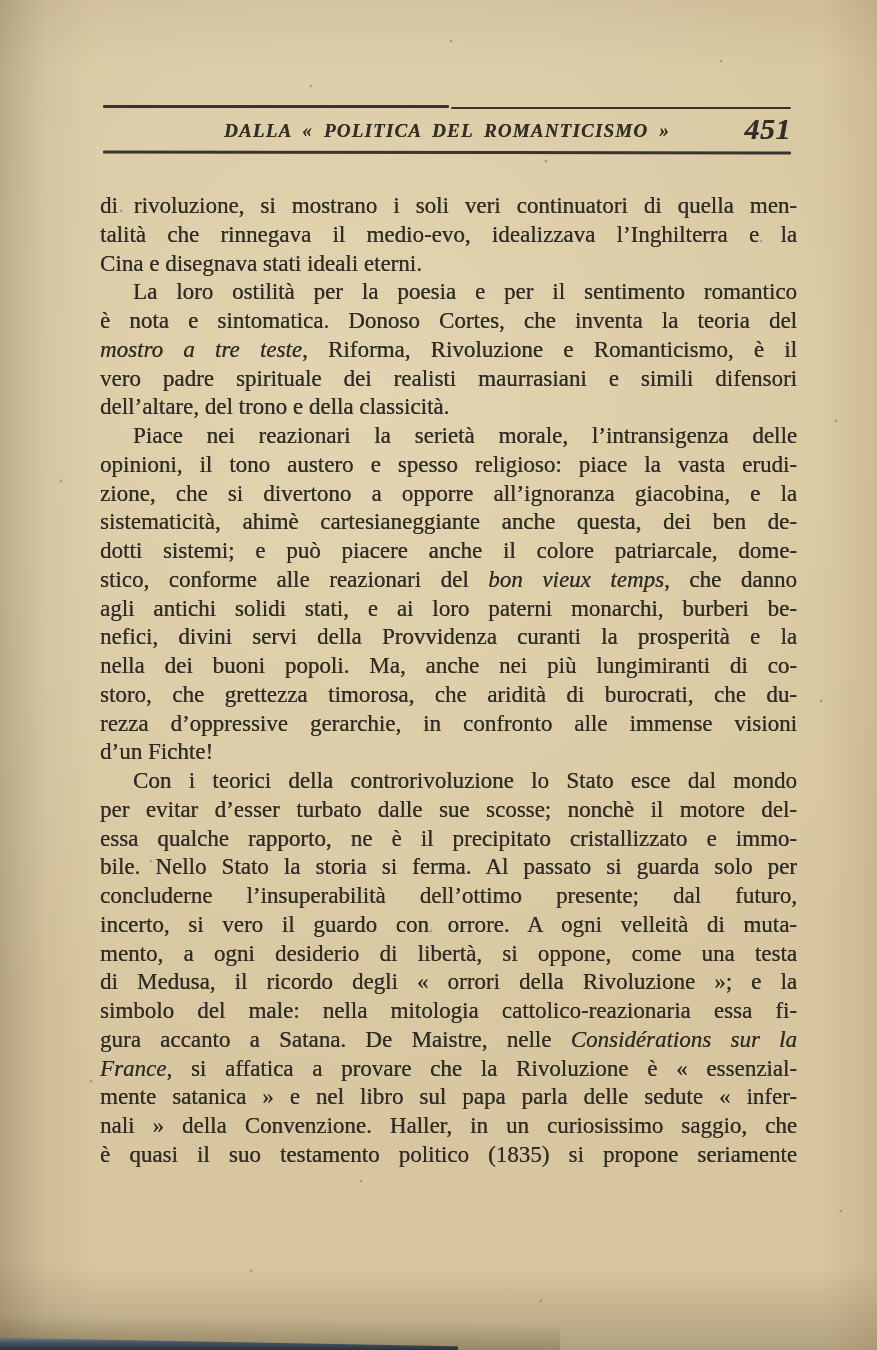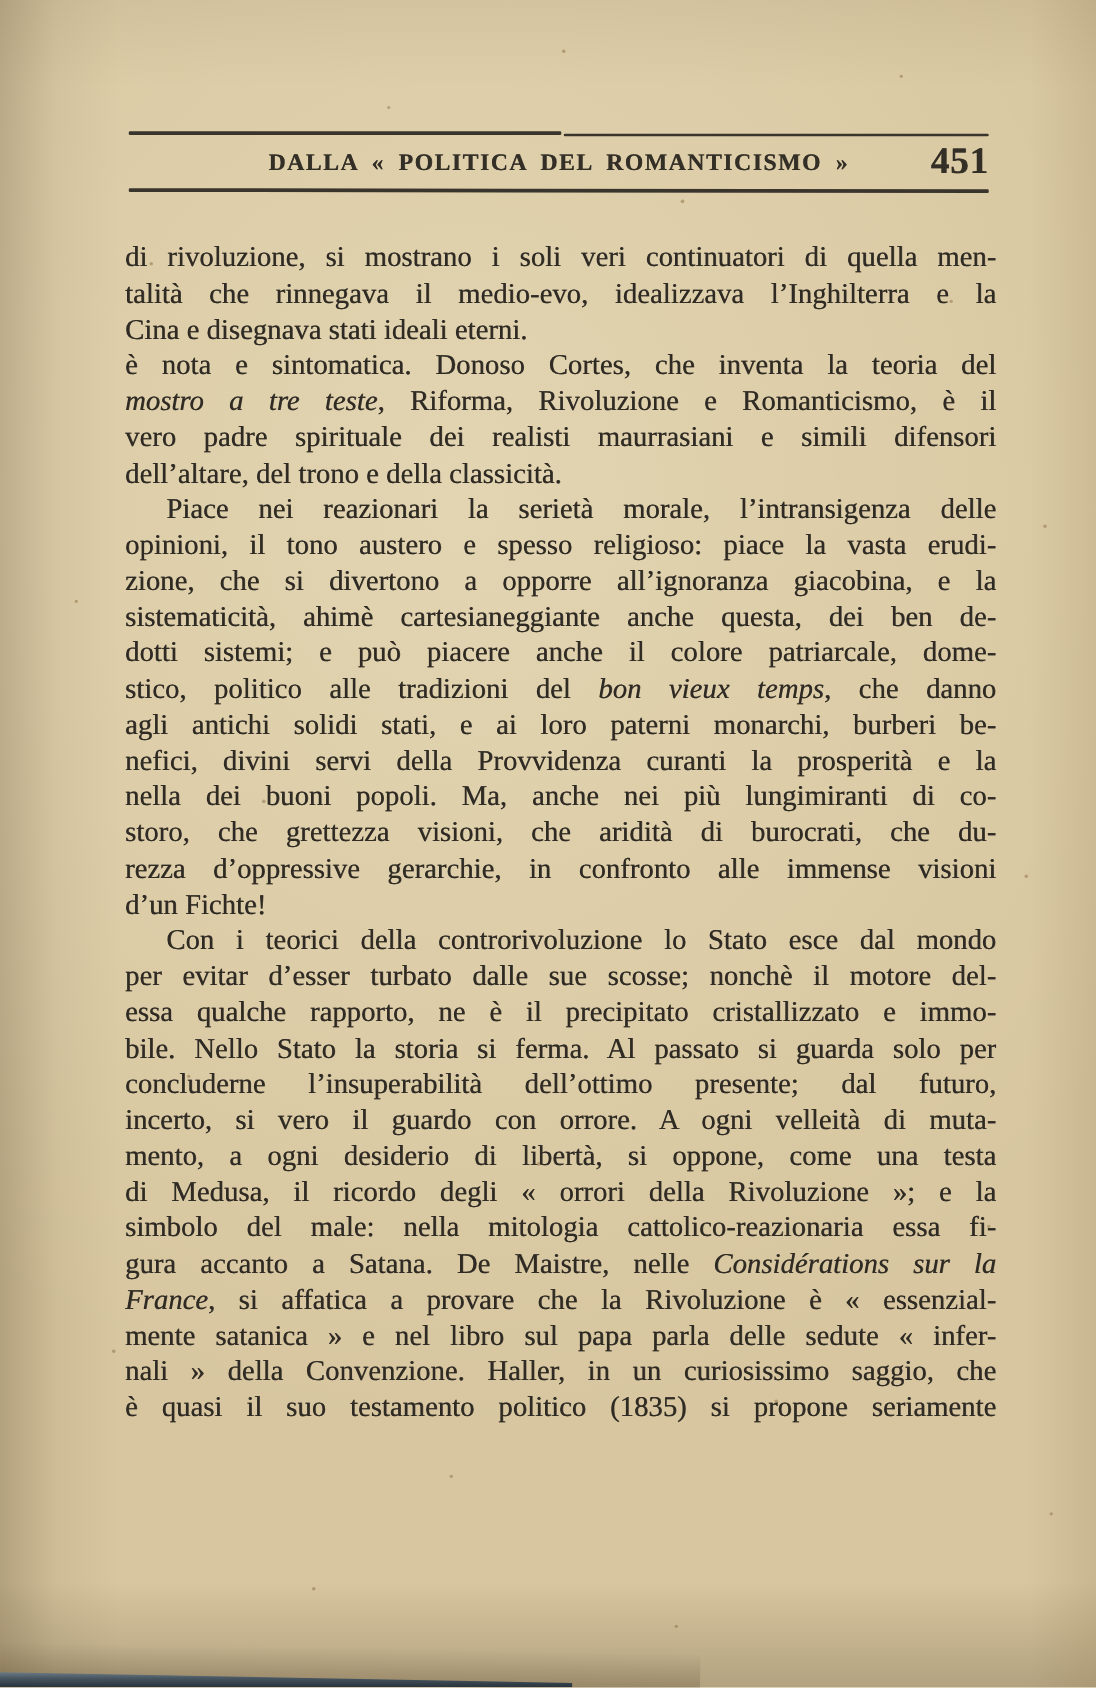--- a/index.html
+++ b/index.html
@@ -51,6 +51,7 @@
     letter-spacing: 1.2px; word-spacing: 5px;
     color: #332f27;
     text-shadow: 0.3px 0 0 rgba(51,47,39,0.8);
+    font-style: italic;
   }
   .page-num {
     position: absolute; right: 0; top: -2px;

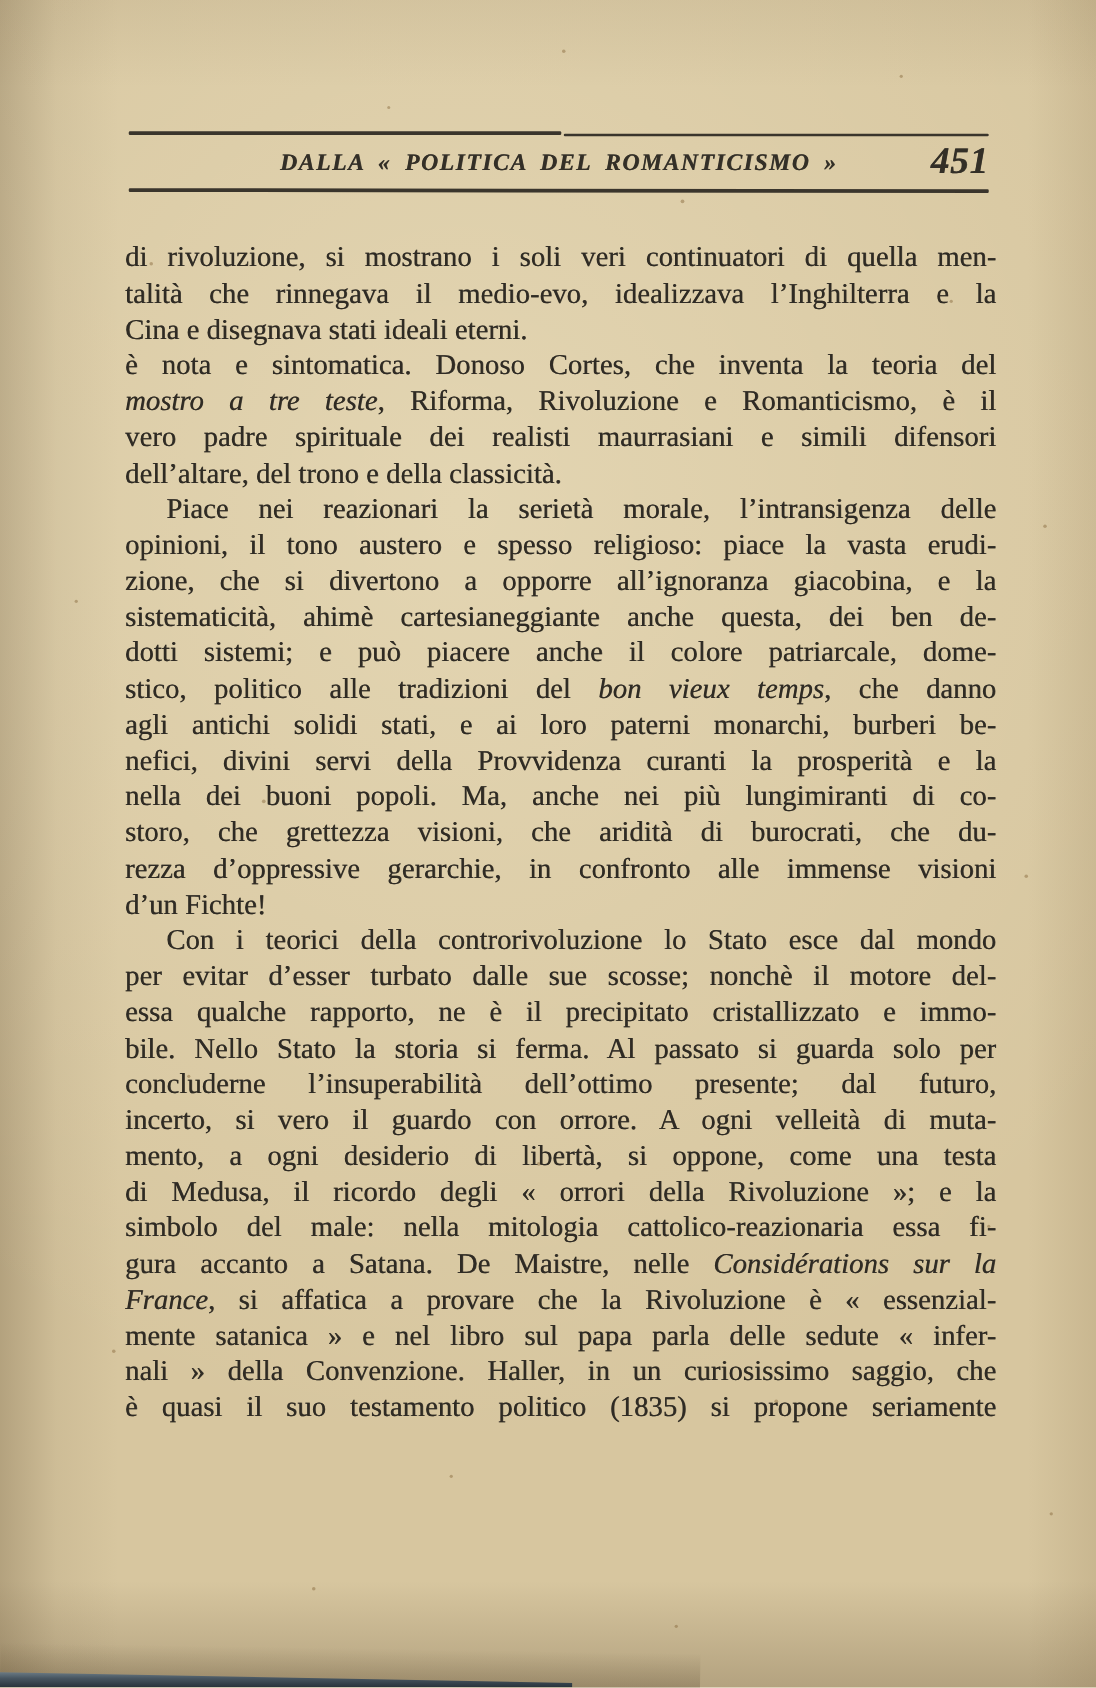--- a/index.html
+++ b/index.html
@@ -110,6 +110,7 @@
         <div class="line endline"><span>Cina e disegnava stati ideali eterni.</span></div>
       </div>
       <div class="para">
+        <div class="line indent"><span>La loro ostilità per la poesia e per il sentimento romantico</span></div>
         <div class="line"><span>è nota e sintomatica. Donoso Cortes, che inventa la teoria del</span></div>
         <div class="line"><span class="it">mostro a tre teste</span><span>, Riforma, Rivoluzione e Romanticismo, è il</span></div>
         <div class="line"><span>vero padre spirituale dei realisti maurrasiani e simili difensori</span></div>

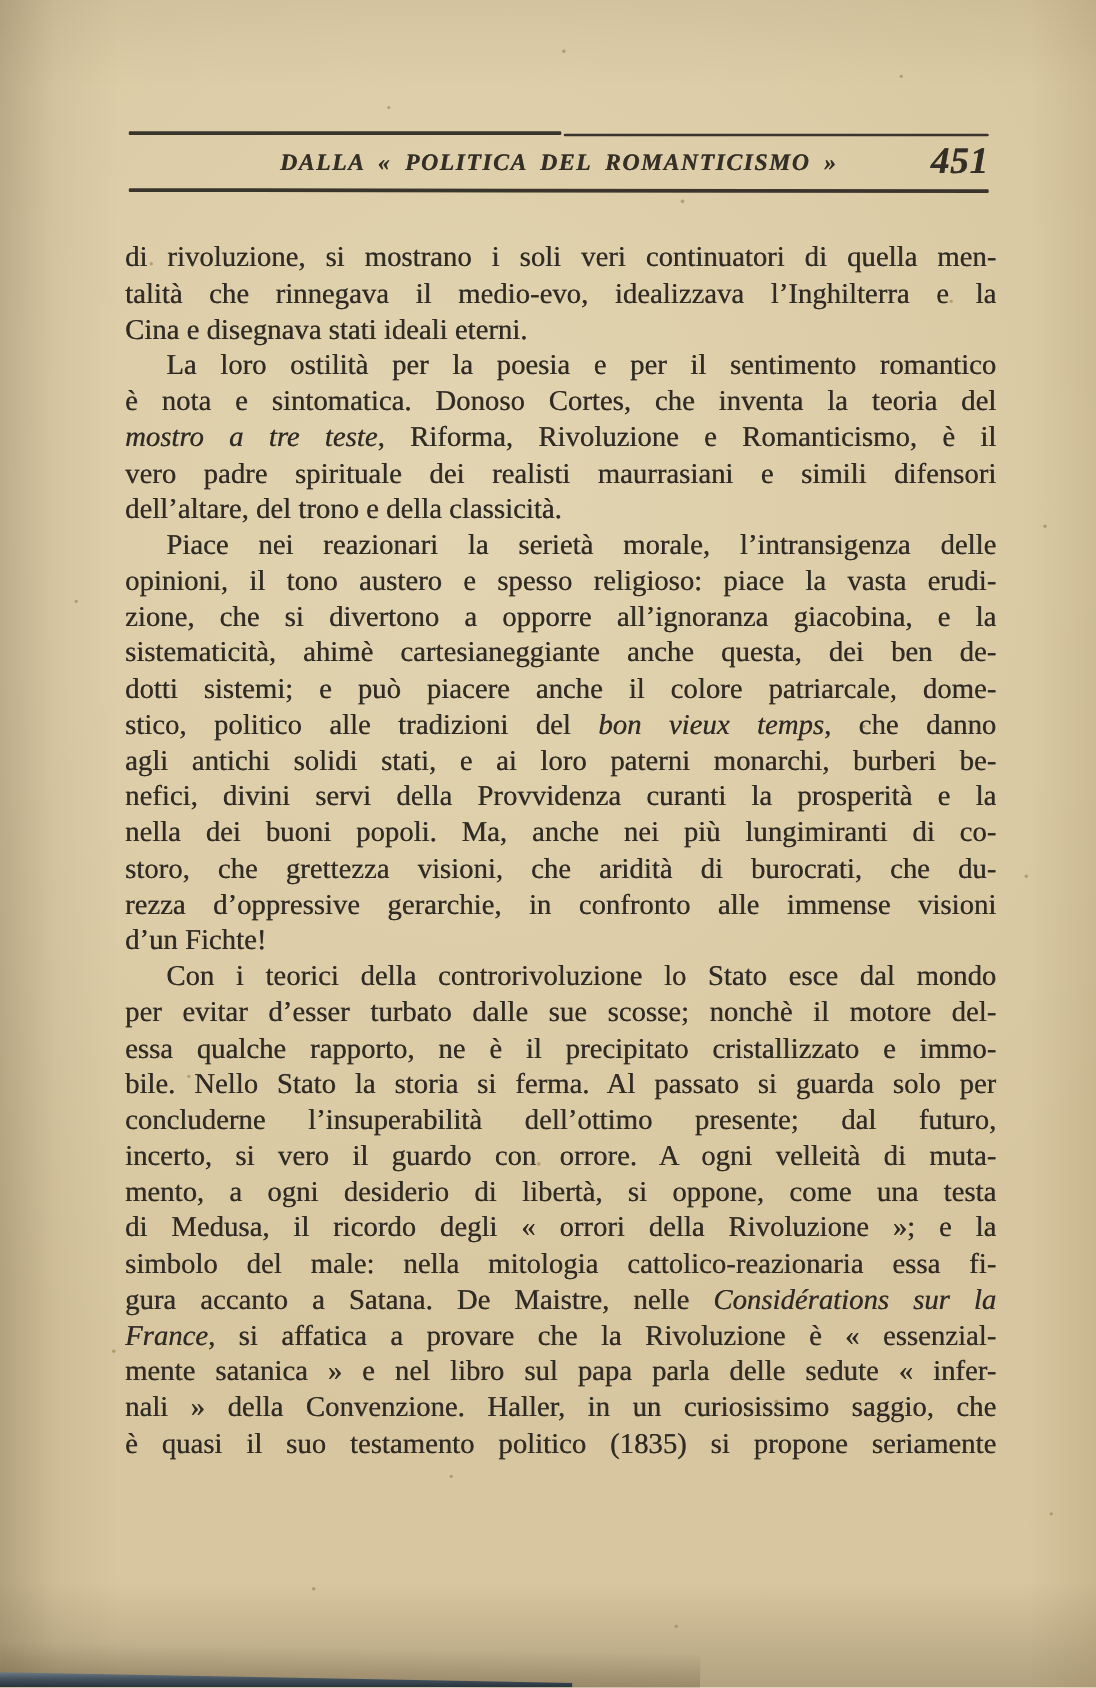--- a/index.html
+++ b/index.html
@@ -122,7 +122,7 @@
         <div class="line"><span>zione, che si divertono a opporre all’ignoranza giacobina, e la</span></div>
         <div class="line"><span>sistematicità, ahimè cartesianeggiante anche questa, dei ben de-</span></div>
         <div class="line"><span>dotti sistemi; e può piacere anche il colore patriarcale, dome-</span></div>
-        <div class="line"><span>stico, politico alle tradizioni del </span><span class="it">bon vieux temps</span><span>, che danno</span></div>
+        <div class="line"><span>stico, conforme alle reazionari del </span><span class="it">bon vieux temps</span><span>, che danno</span></div>
         <div class="line"><span>agli antichi solidi stati, e ai loro paterni monarchi, burberi be-</span></div>
         <div class="line"><span>nefici, divini servi della Provvidenza curanti la prosperità e la</span></div>
         <div class="line"><span>nella dei buoni popoli. Ma, anche nei più lungimiranti di co-</span></div>

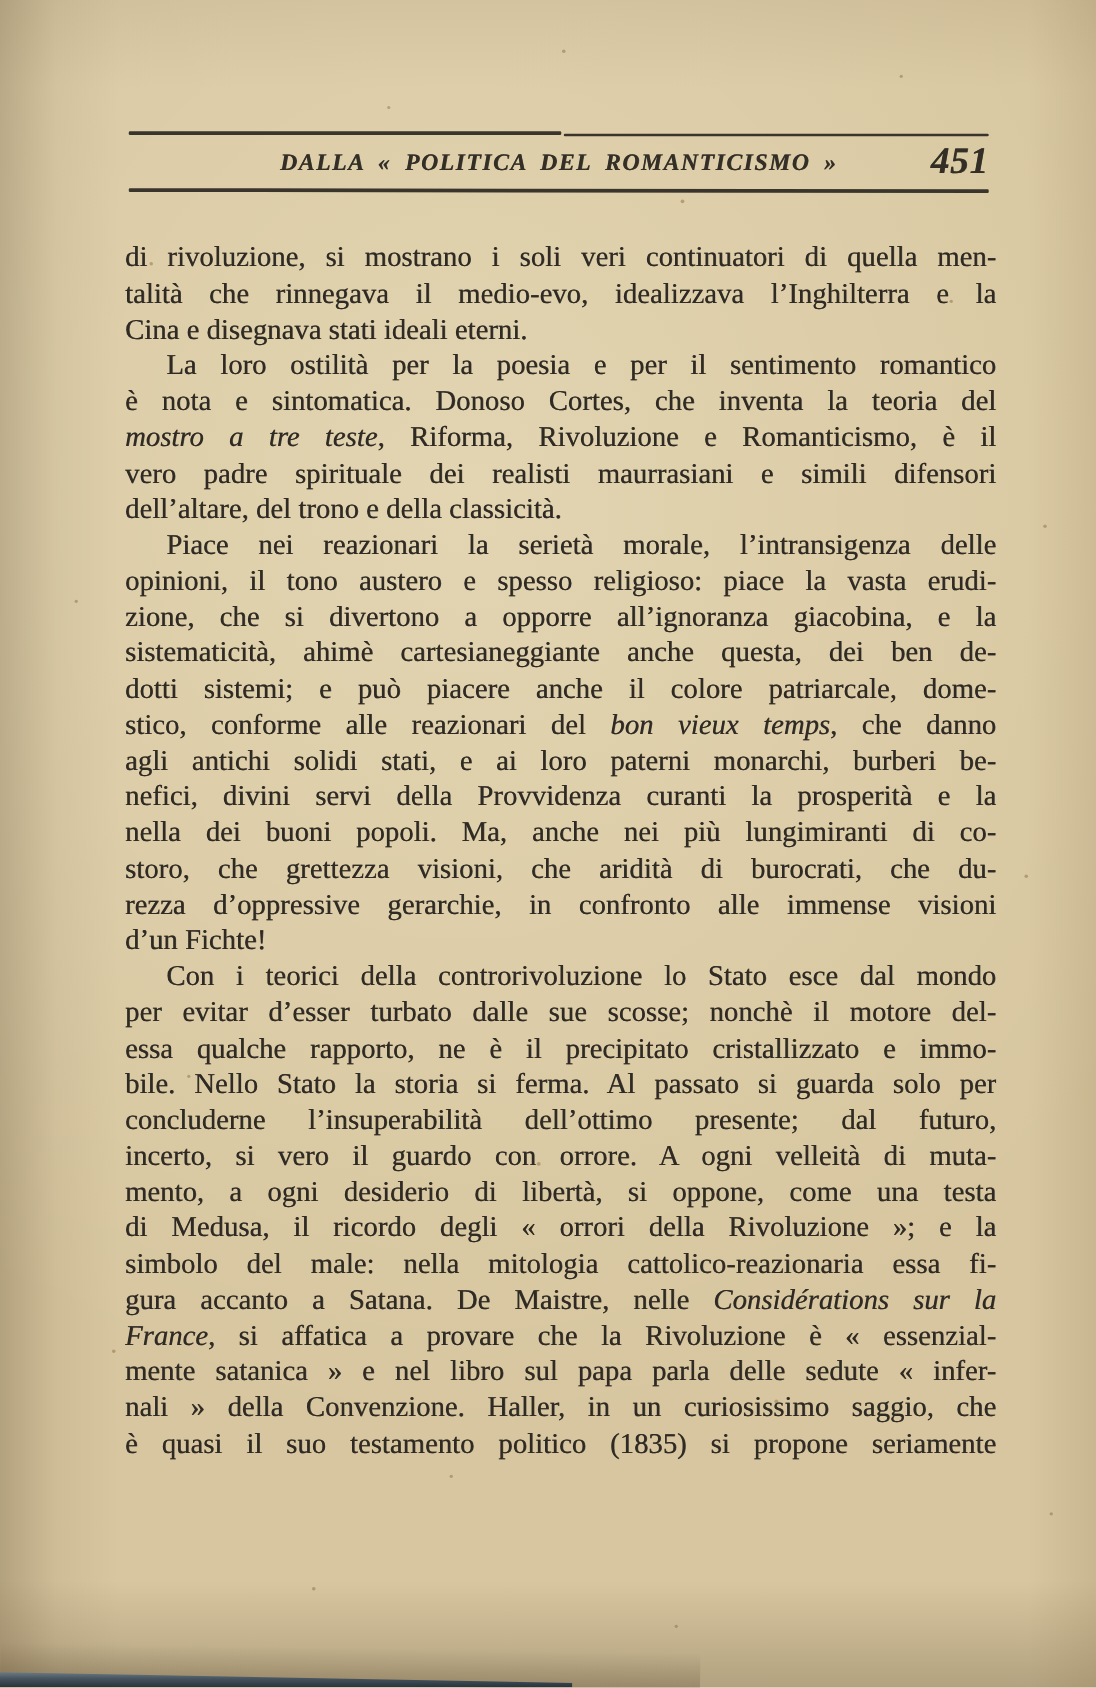--- a/index.html
+++ b/index.html
@@ -126,7 +126,7 @@
         <div class="line"><span>agli antichi solidi stati, e ai loro paterni monarchi, burberi be-</span></div>
         <div class="line"><span>nefici, divini servi della Provvidenza curanti la prosperità e la</span></div>
         <div class="line"><span>nella dei buoni popoli. Ma, anche nei più lungimiranti di co-</span></div>
-        <div class="line"><span>storo, che grettezza visioni, che aridità di burocrati, che du-</span></div>
+        <div class="line"><span>storo, che grettezza timorosa, che aridità di burocrati, che du-</span></div>
         <div class="line"><span>rezza d’oppressive gerarchie, in confronto alle immense visioni</span></div>
         <div class="line endline"><span>d’un Fichte!</span></div>
       </div>

